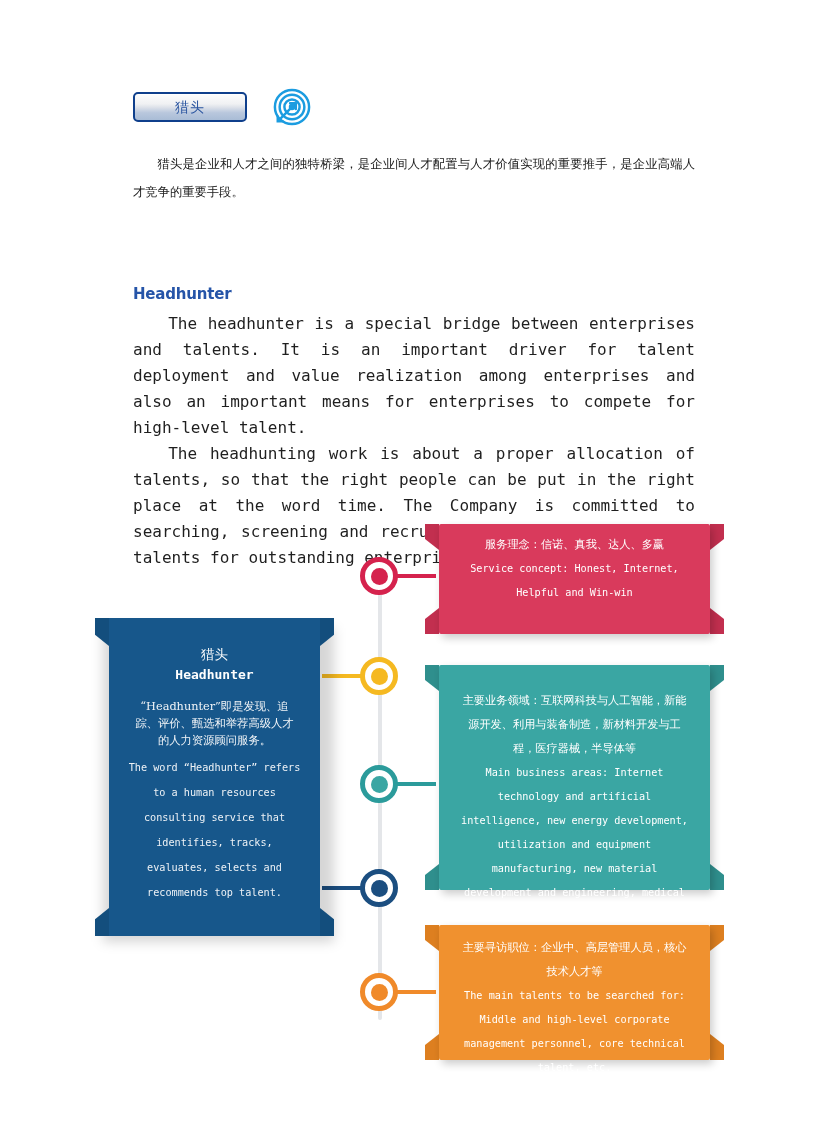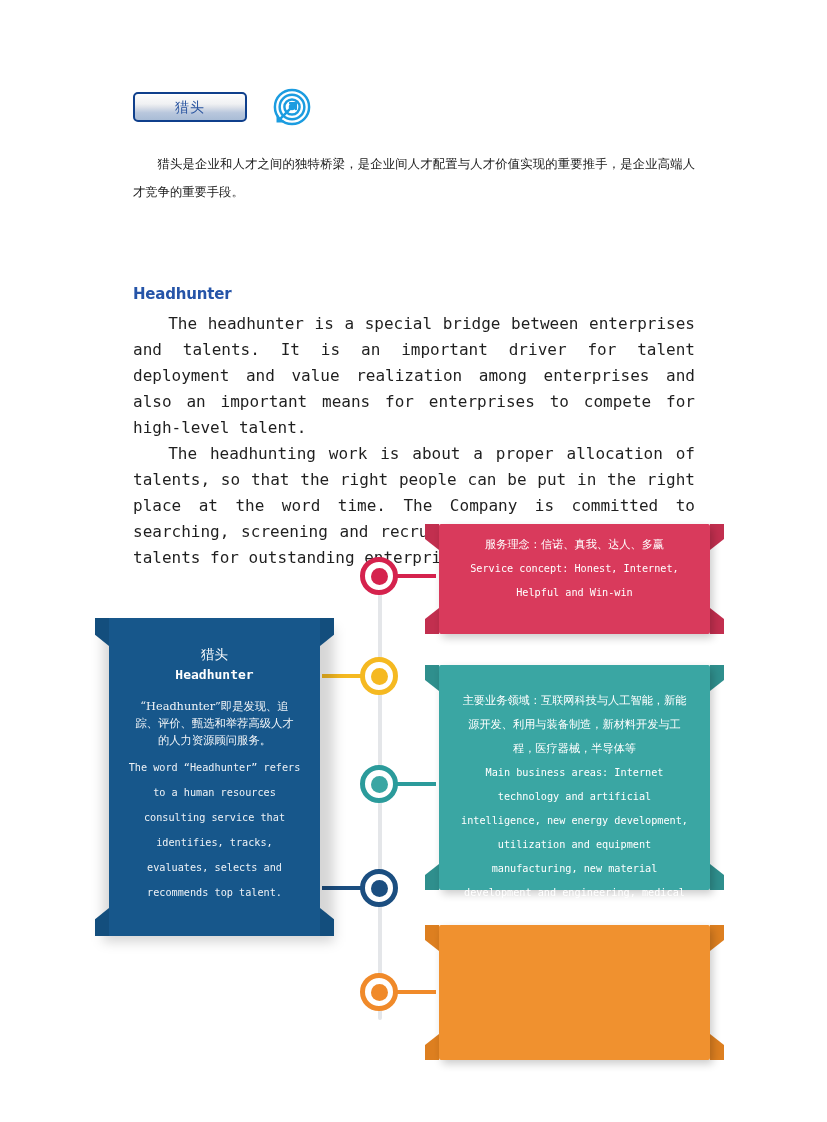--- a/index.html
+++ b/index.html
@@ -338,6 +338,7 @@
     <div class="tail bl" style="background:#dd7f20;"></div>
     <div class="tail br" style="background:#dd7f20;"></div>
     <div class="cbody" style="background:#f0912f; padding:11px 20px;">
+      <p class="c-cn">主要寻访职位：企业中、高层管理人员，核心技术人才等</p>
     </div>
   </div>
 

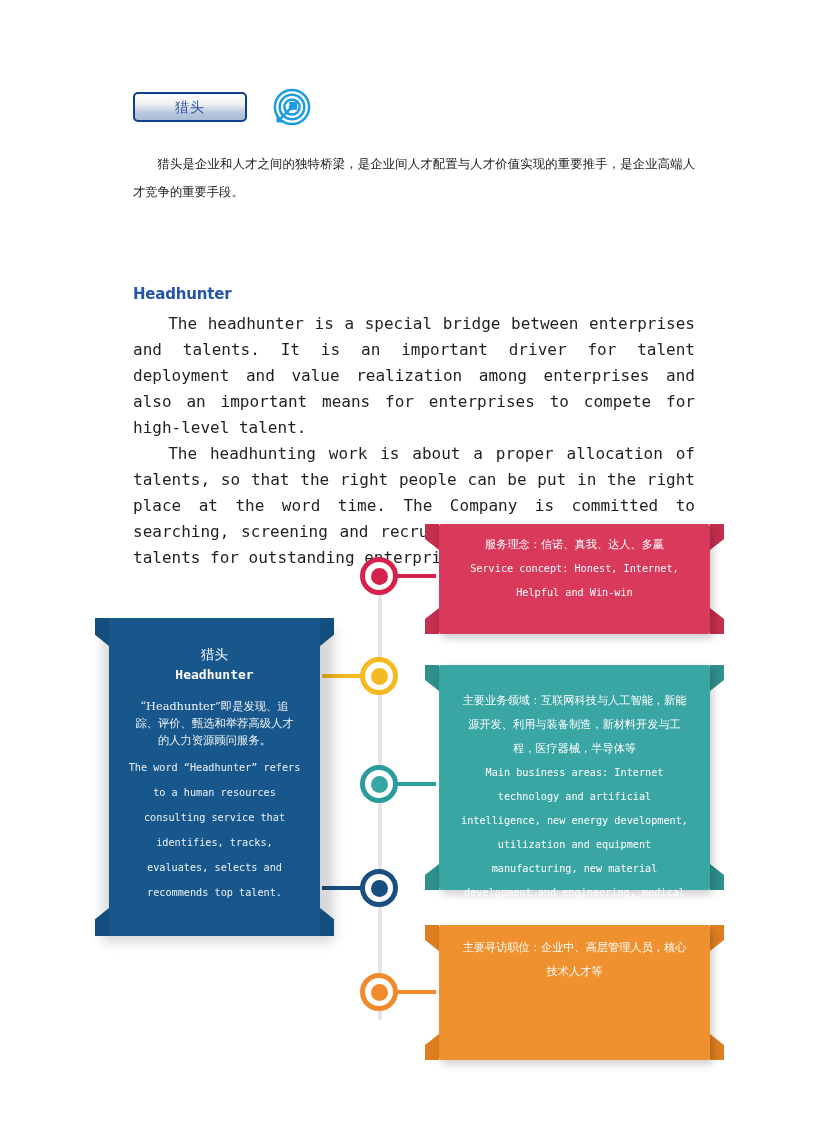--- a/index.html
+++ b/index.html
@@ -339,6 +339,7 @@
     <div class="tail br" style="background:#dd7f20;"></div>
     <div class="cbody" style="background:#f0912f; padding:11px 20px;">
       <p class="c-cn">主要寻访职位：企业中、高层管理人员，核心技术人才等</p>
+      <p class="c-en">The main talents to be searched for: Middle and high-level corporate management personnel, core technical talent, etc.</p>
     </div>
   </div>
 

